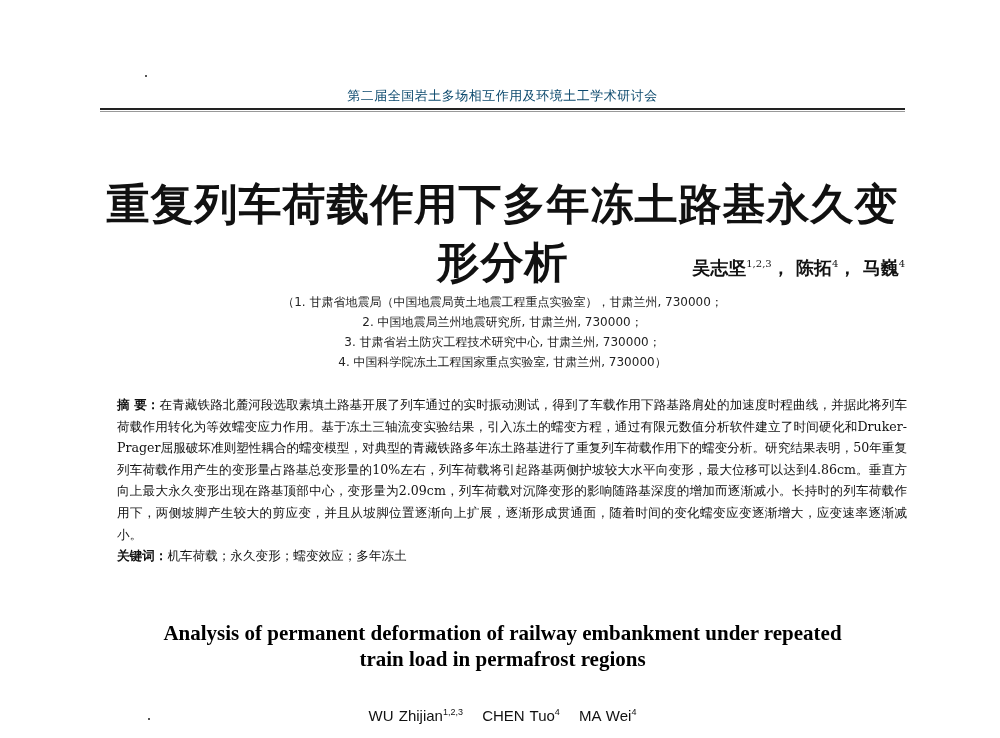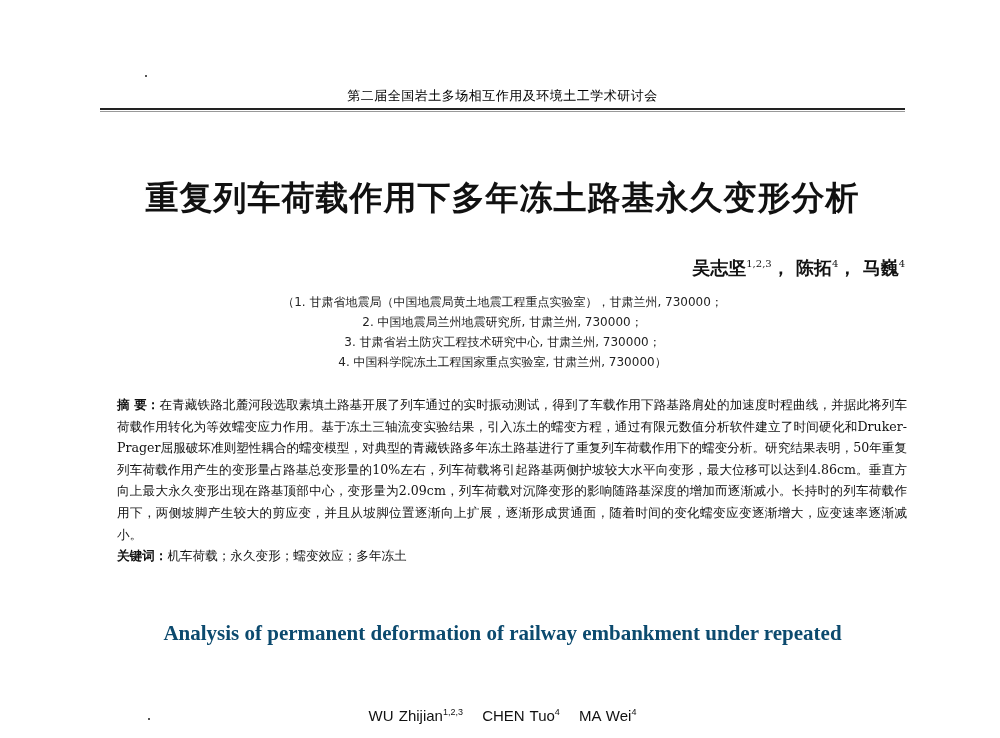--- a/index.html
+++ b/index.html
@@ -29,7 +29,7 @@
       font-family: "DejaVu Sans", "Liberation Sans", sans-serif;
       font-size: 13px;
       letter-spacing: 0.5px;
-      color: #000000;
+      color: #0c4a6e;
     }
     .header-rule {
       position: absolute;

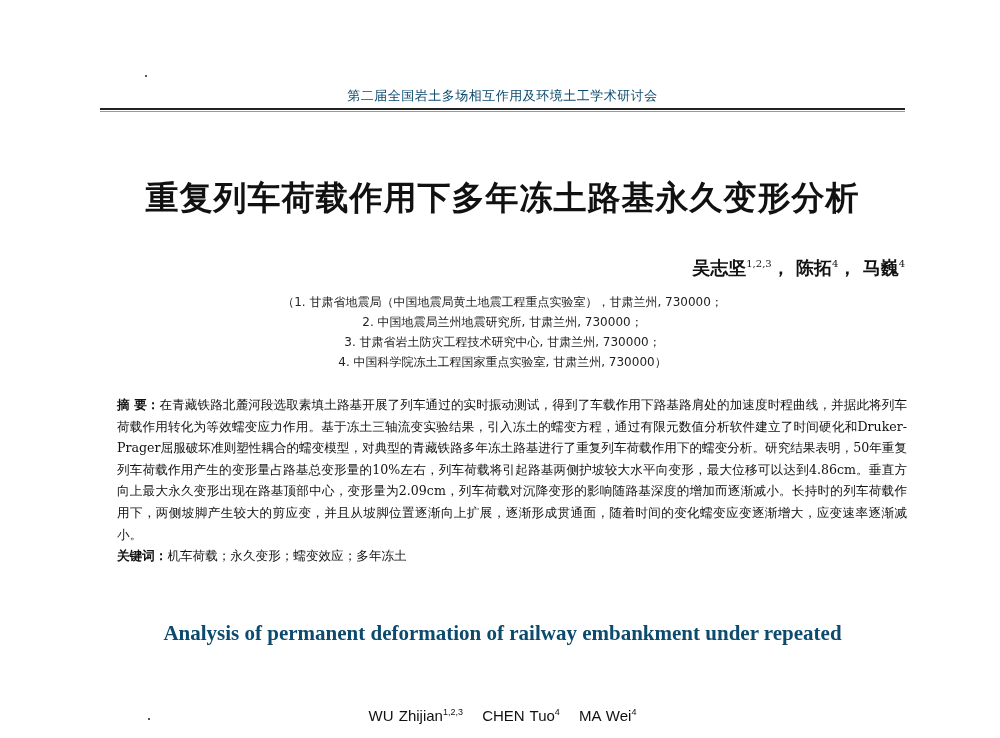--- a/index.html
+++ b/index.html
@@ -55,7 +55,7 @@
       text-align: center;
       font-family: "DejaVu Sans", "Liberation Sans", sans-serif;
       font-weight: bold;
-      font-size: 33px;
+      font-size: 43px;
       letter-spacing: 1px;
       color: #111;
     }

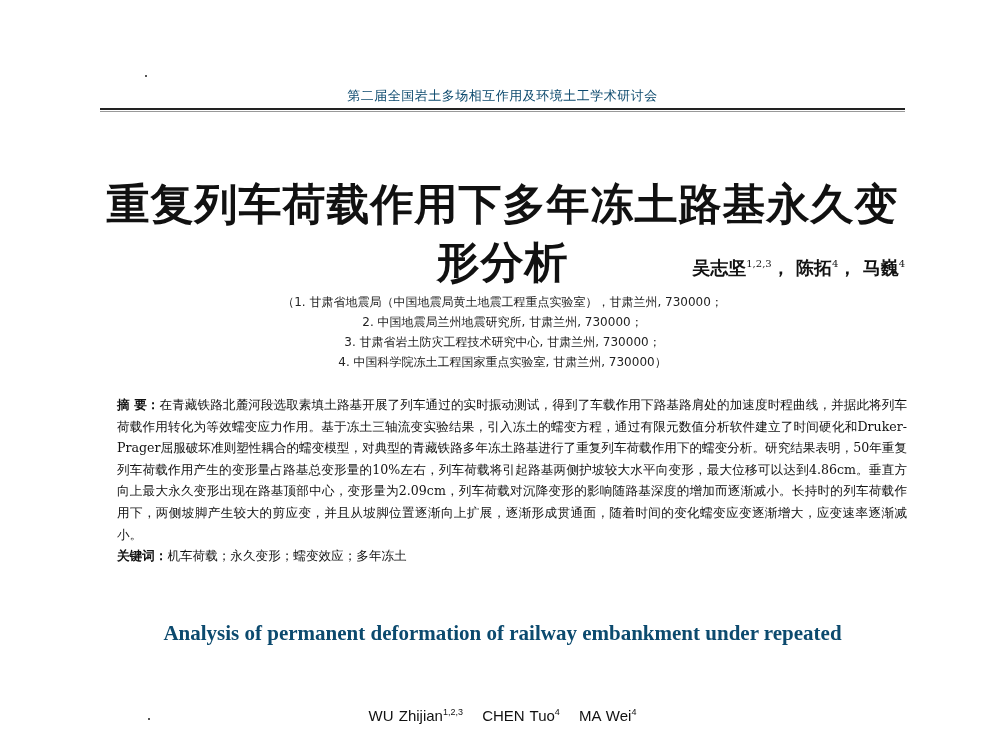--- a/index.html
+++ b/index.html
@@ -116,7 +116,7 @@
       font-weight: bold;
       font-size: 21px;
       line-height: 26px;
-      color: #0c4a6e;
+      color: #000000;
     }
     .en-authors {
       position: absolute;

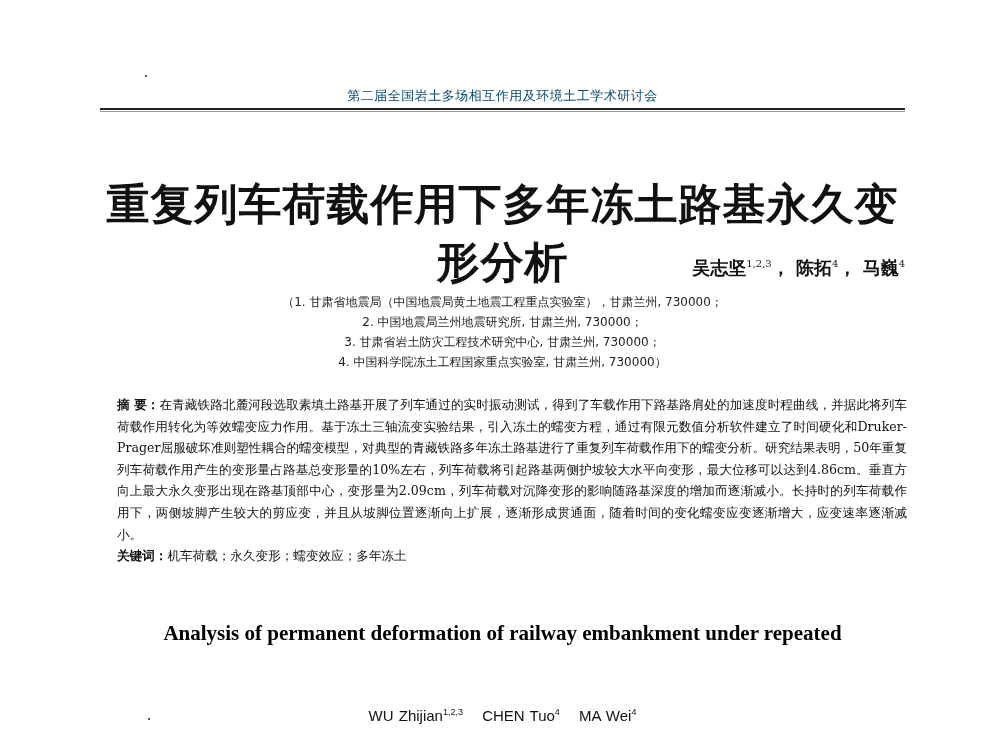--- a/index.html
+++ b/index.html
@@ -167,6 +167,7 @@
 
 <div class="en-title">
   <div>Analysis of permanent deformation of railway embankment under repeated</div>
+  <div>train load in permafrost regions</div>
 </div>
 
 <div class="en-authors">

